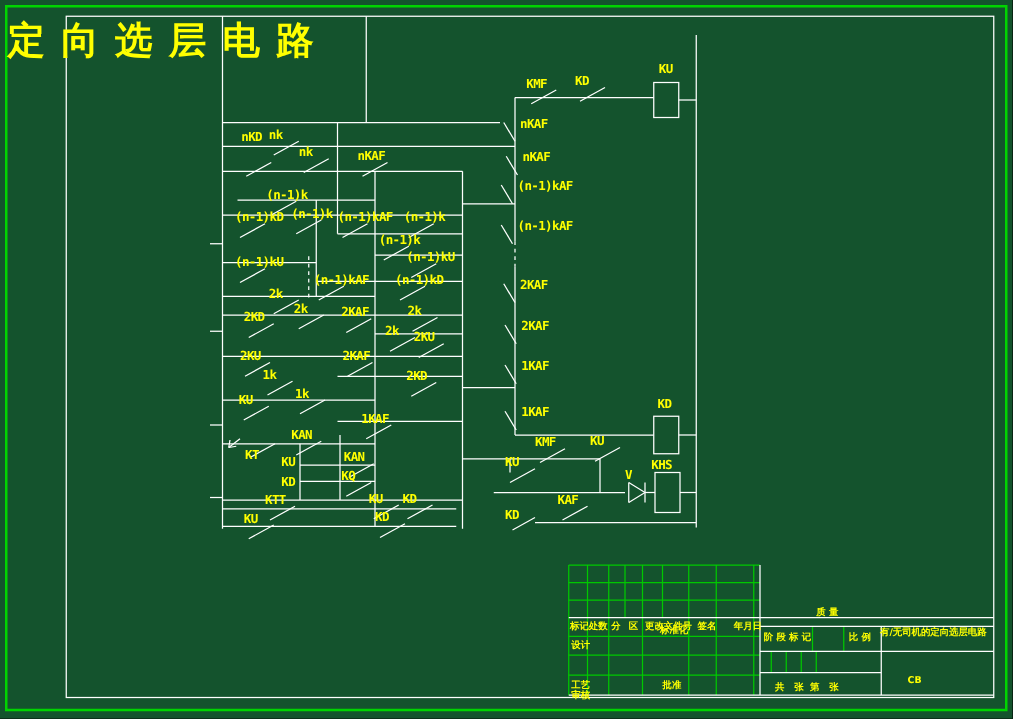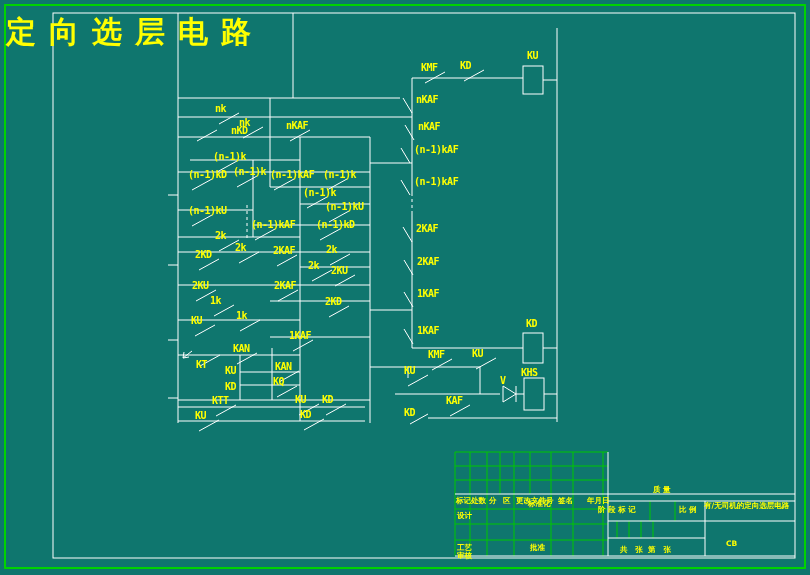--- a/index.html
+++ b/index.html
@@ -3,7 +3,7 @@
 <meta charset="utf-8">
 <style>
   html,body{margin:0;padding:0;background:#000;}
-  #stage{position:relative;width:810px;height:575px;background:#0f766e;overflow:hidden;
+  #stage{position:relative;width:810px;height:575px;background:#14532d;overflow:hidden;
          font-family:"DejaVu Sans", sans-serif;cursor:default;}
   #wires{position:absolute;left:0;top:0;z-index:1;}
   #label-layer{position:absolute;left:0;top:0;width:810px;height:575px;z-index:2;pointer-events:none;}

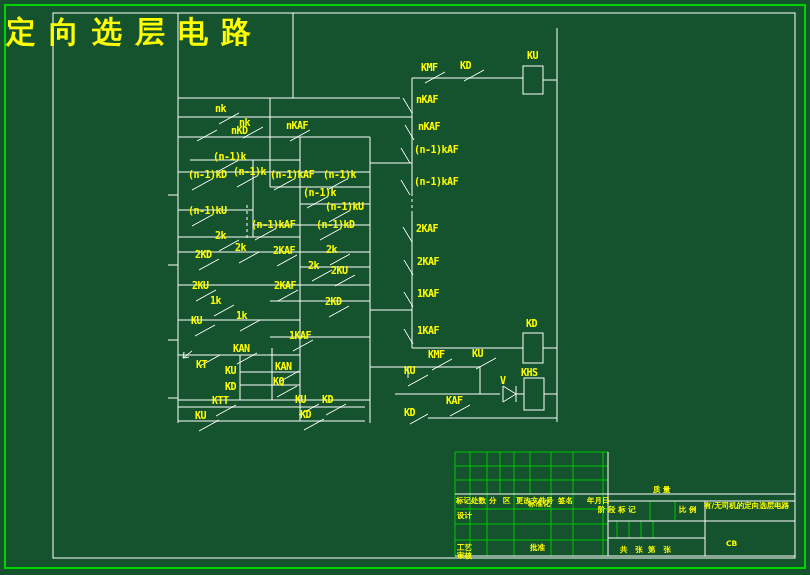--- a/index.html
+++ b/index.html
@@ -209,7 +209,7 @@
       <span class="clabel" style="left: 521px; top: 368px;">KHS</span>
       <span class="clabel" style="left: 404px; top: 408px;">KD</span>
       <span class="clabel" style="left: 215px; top: 104px;">nk</span>
-      <span class="clabel" style="left: 193px; top: 126px; margin-left: 38px;">nKD</span>
+      <span class="clabel" style="left: 193px; top: 106px;">nKD</span>
       <span class="clabel" style="left: 239px; top: 118px;">nk</span>
       <span class="clabel" style="left: 286px; top: 121px;">nKAF</span>
       <span class="clabel" style="left: 213px; top: 152px;">(n-1)k</span>

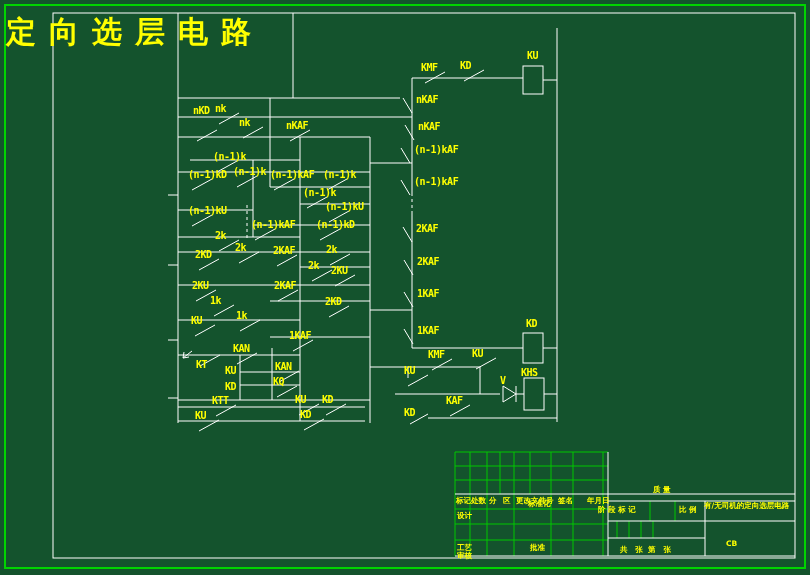--- a/index.html
+++ b/index.html
@@ -259,7 +259,7 @@
       <span class="tlabel" style="left: 457px; top: 552px;">审核</span>
       <span class="tlabel" style="left: 457px; top: 544px;">工艺</span>
       <span class="tlabel" style="left: 530px; top: 544px;">批准</span>
-      <span class="tlabel" style="left: 598px; top: 506px;">阶 段 标 记</span>
+      <span class="tlabel" style="left: 611px; top: 506px;">阶 段 标 记</span>
       <span class="tlabel" style="left: 653px; top: 486px; text-align: center;">质 量</span>
       <span class="tlabel" style="left: 679px; top: 506px;">比 例</span>
       <span class="tlabel" style="left: 620px; top: 546px;">共   张  第   张</span>

